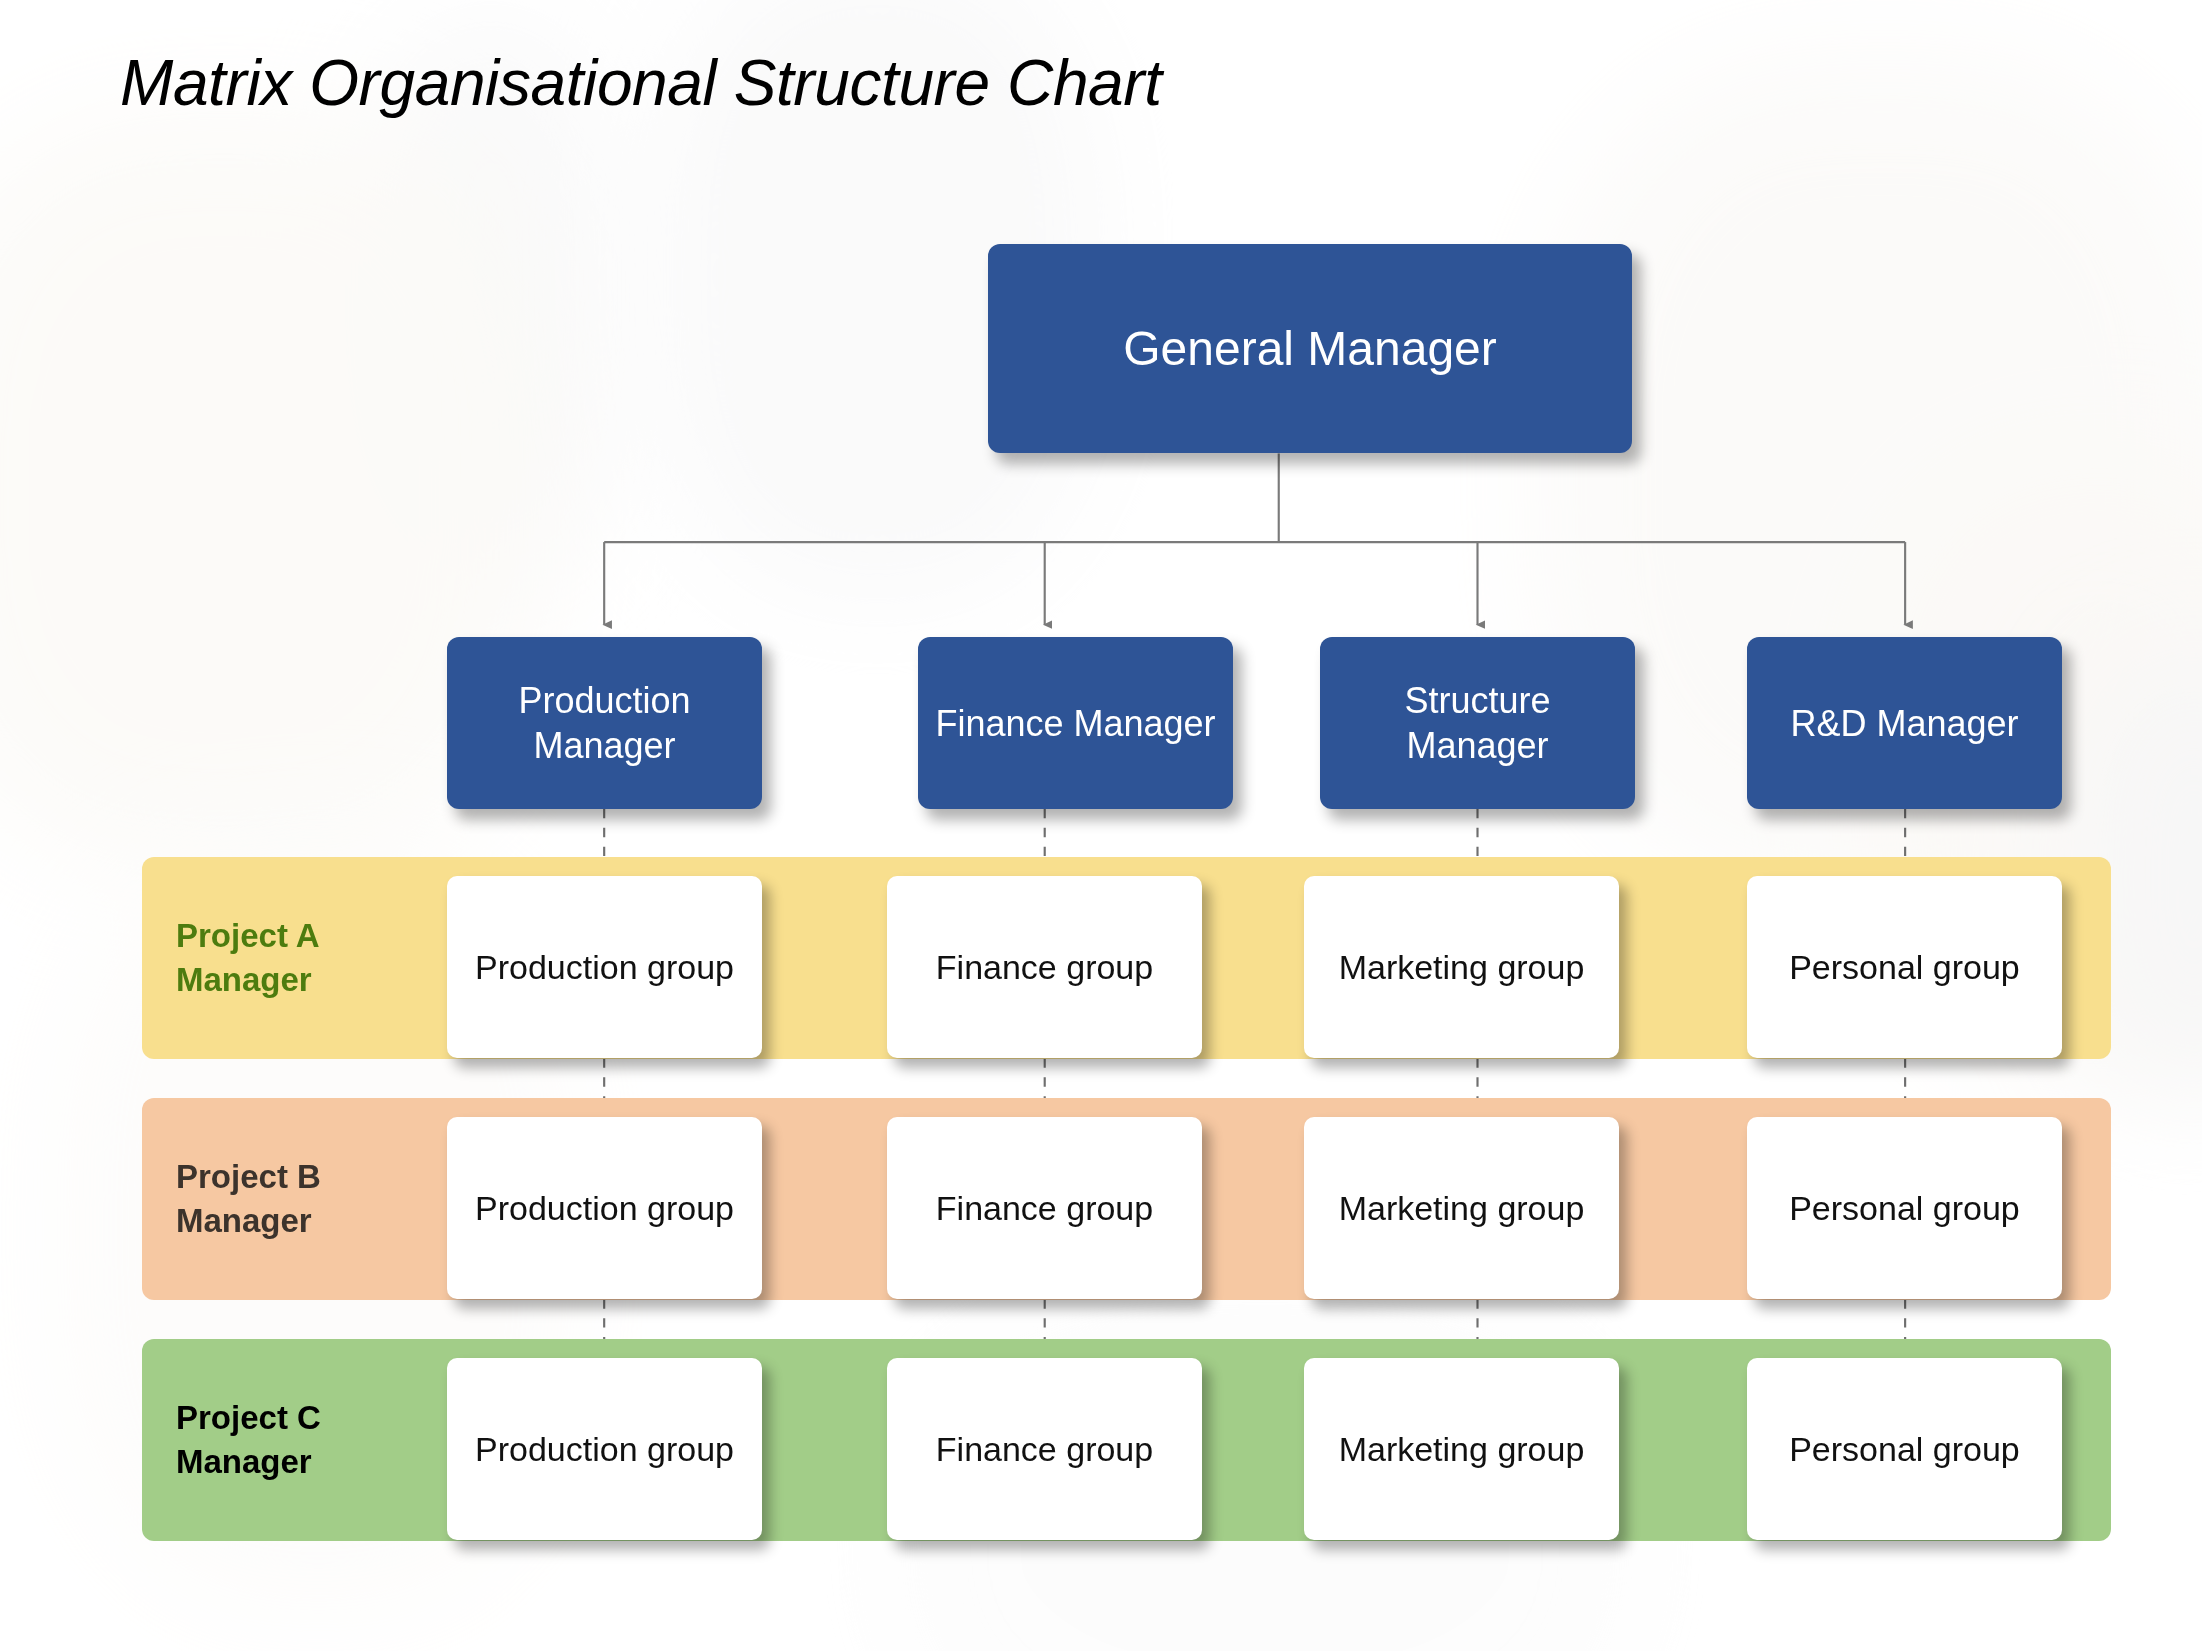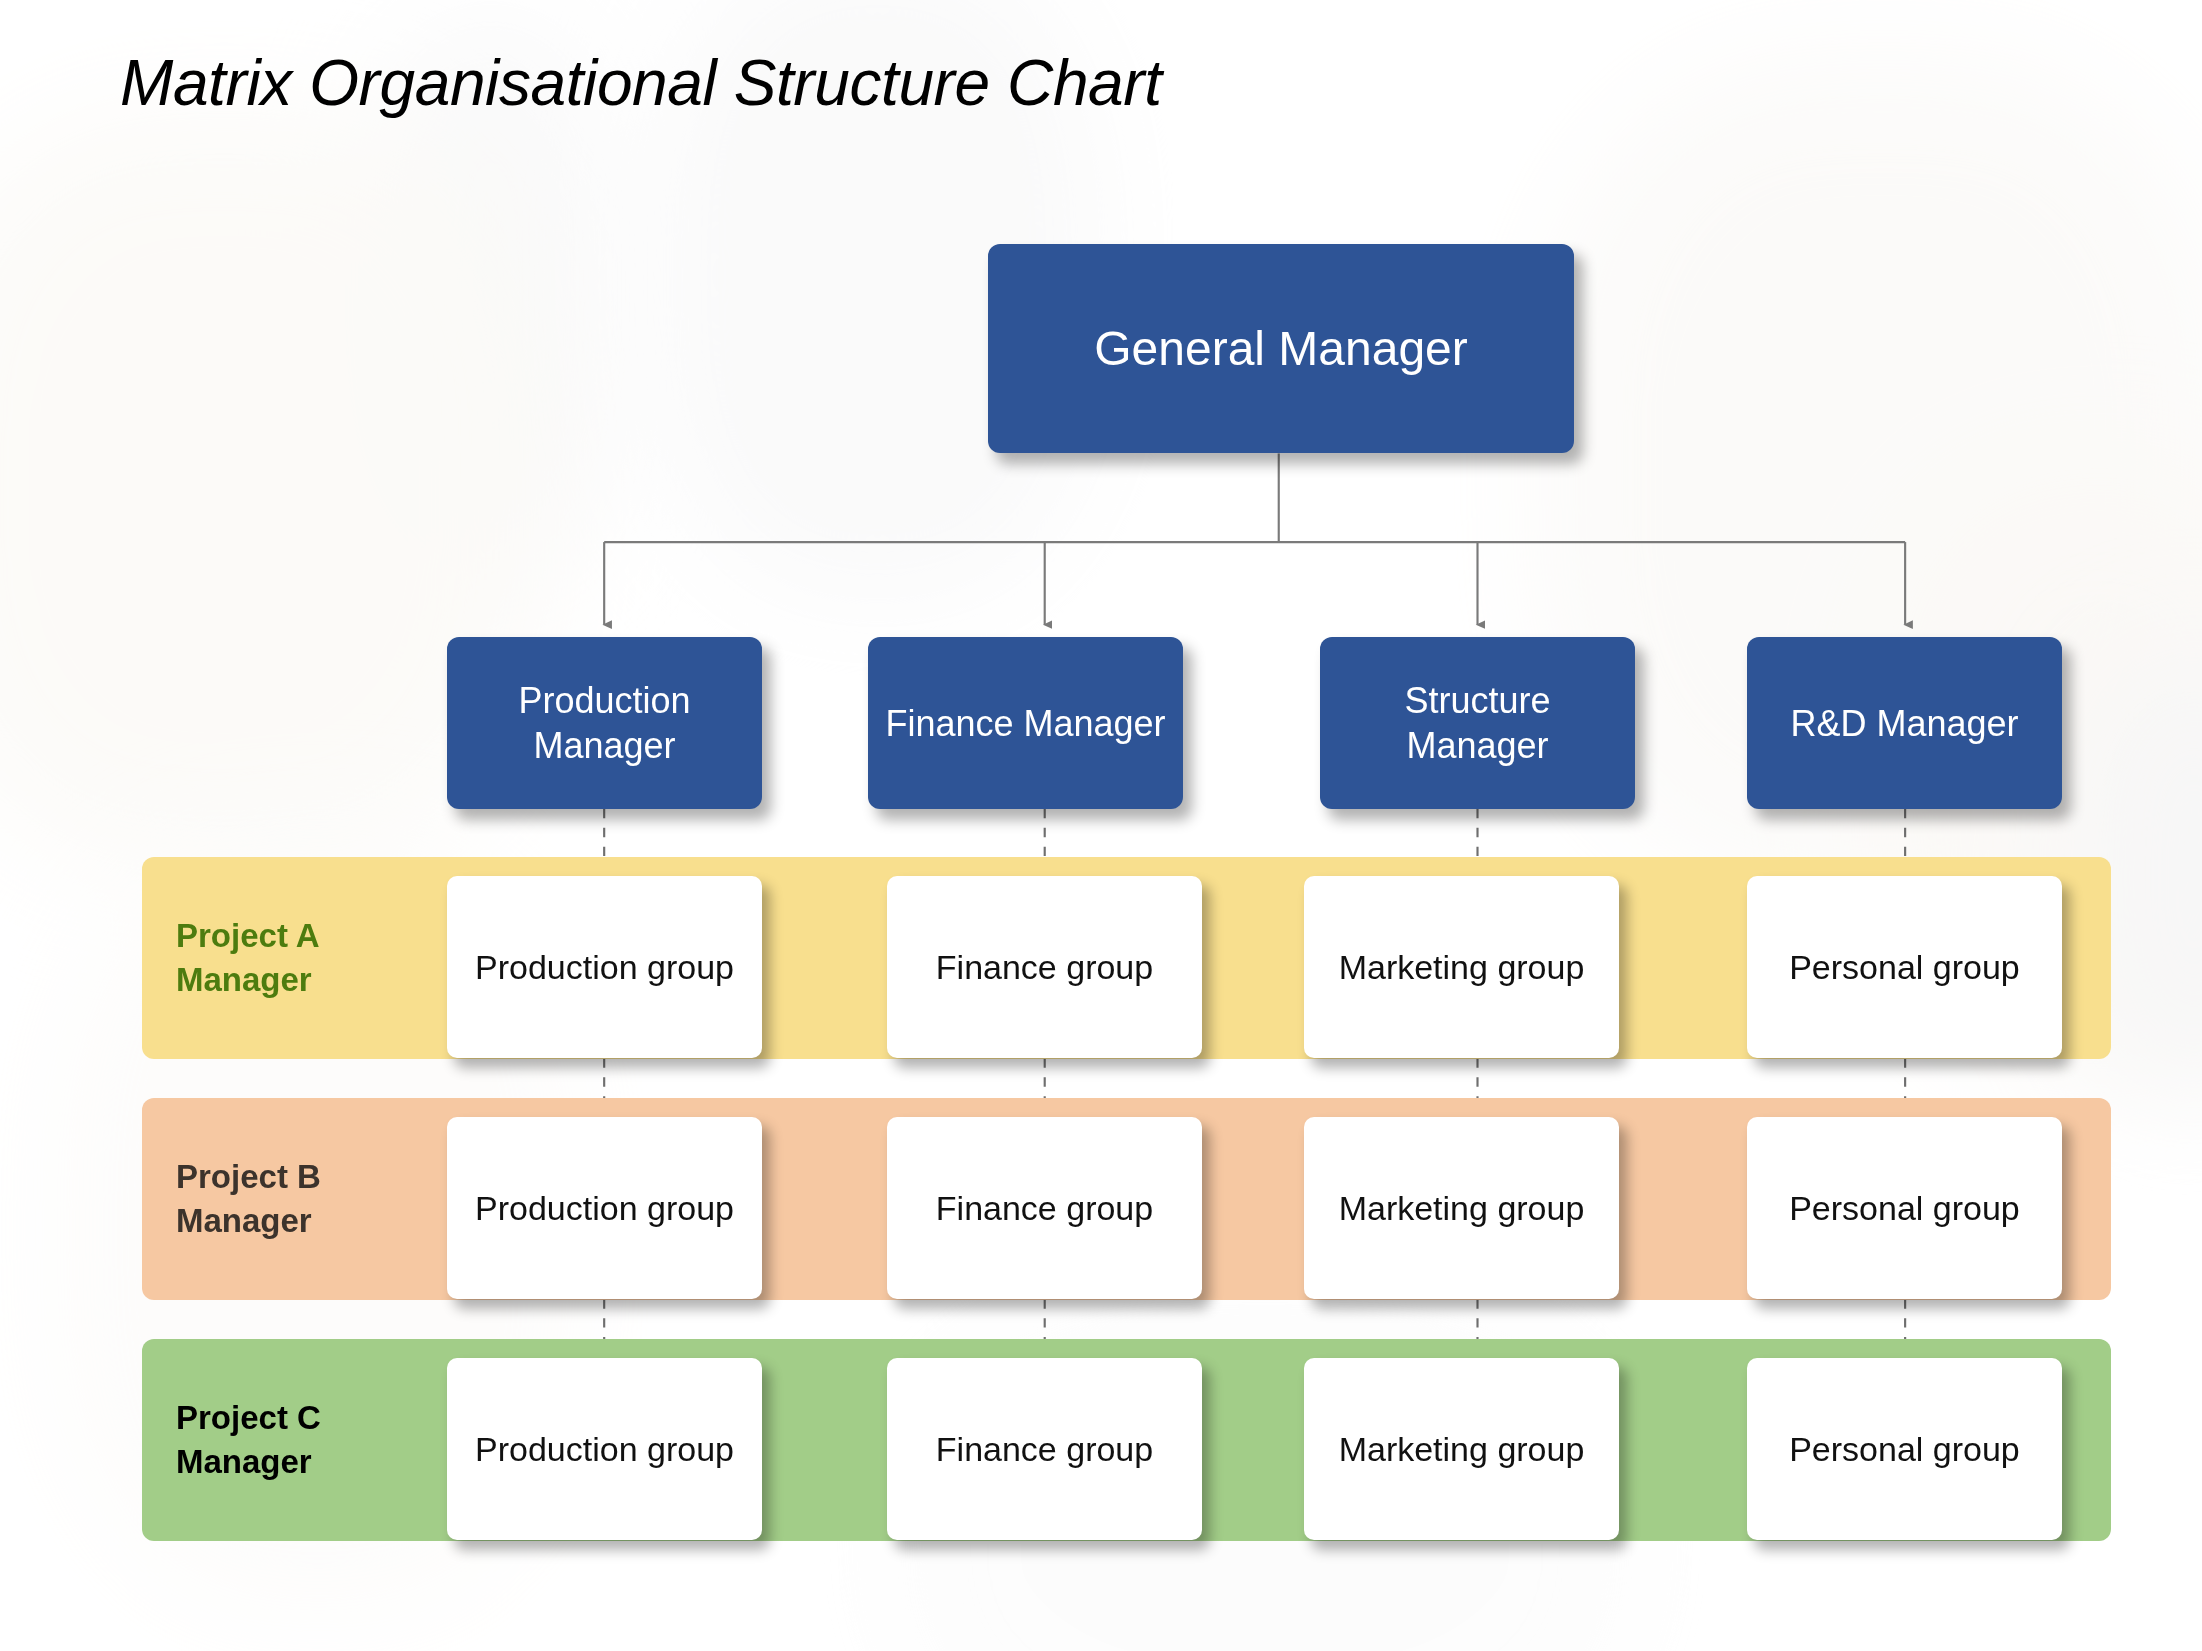--- a/index.html
+++ b/index.html
@@ -82,7 +82,7 @@
   #gm-box {
     left: 988px;
     top: 244px;
-    width: 586px;
+    width: 644px;
     height: 209px;
     font-size: 48px;
     border-radius: 12px;

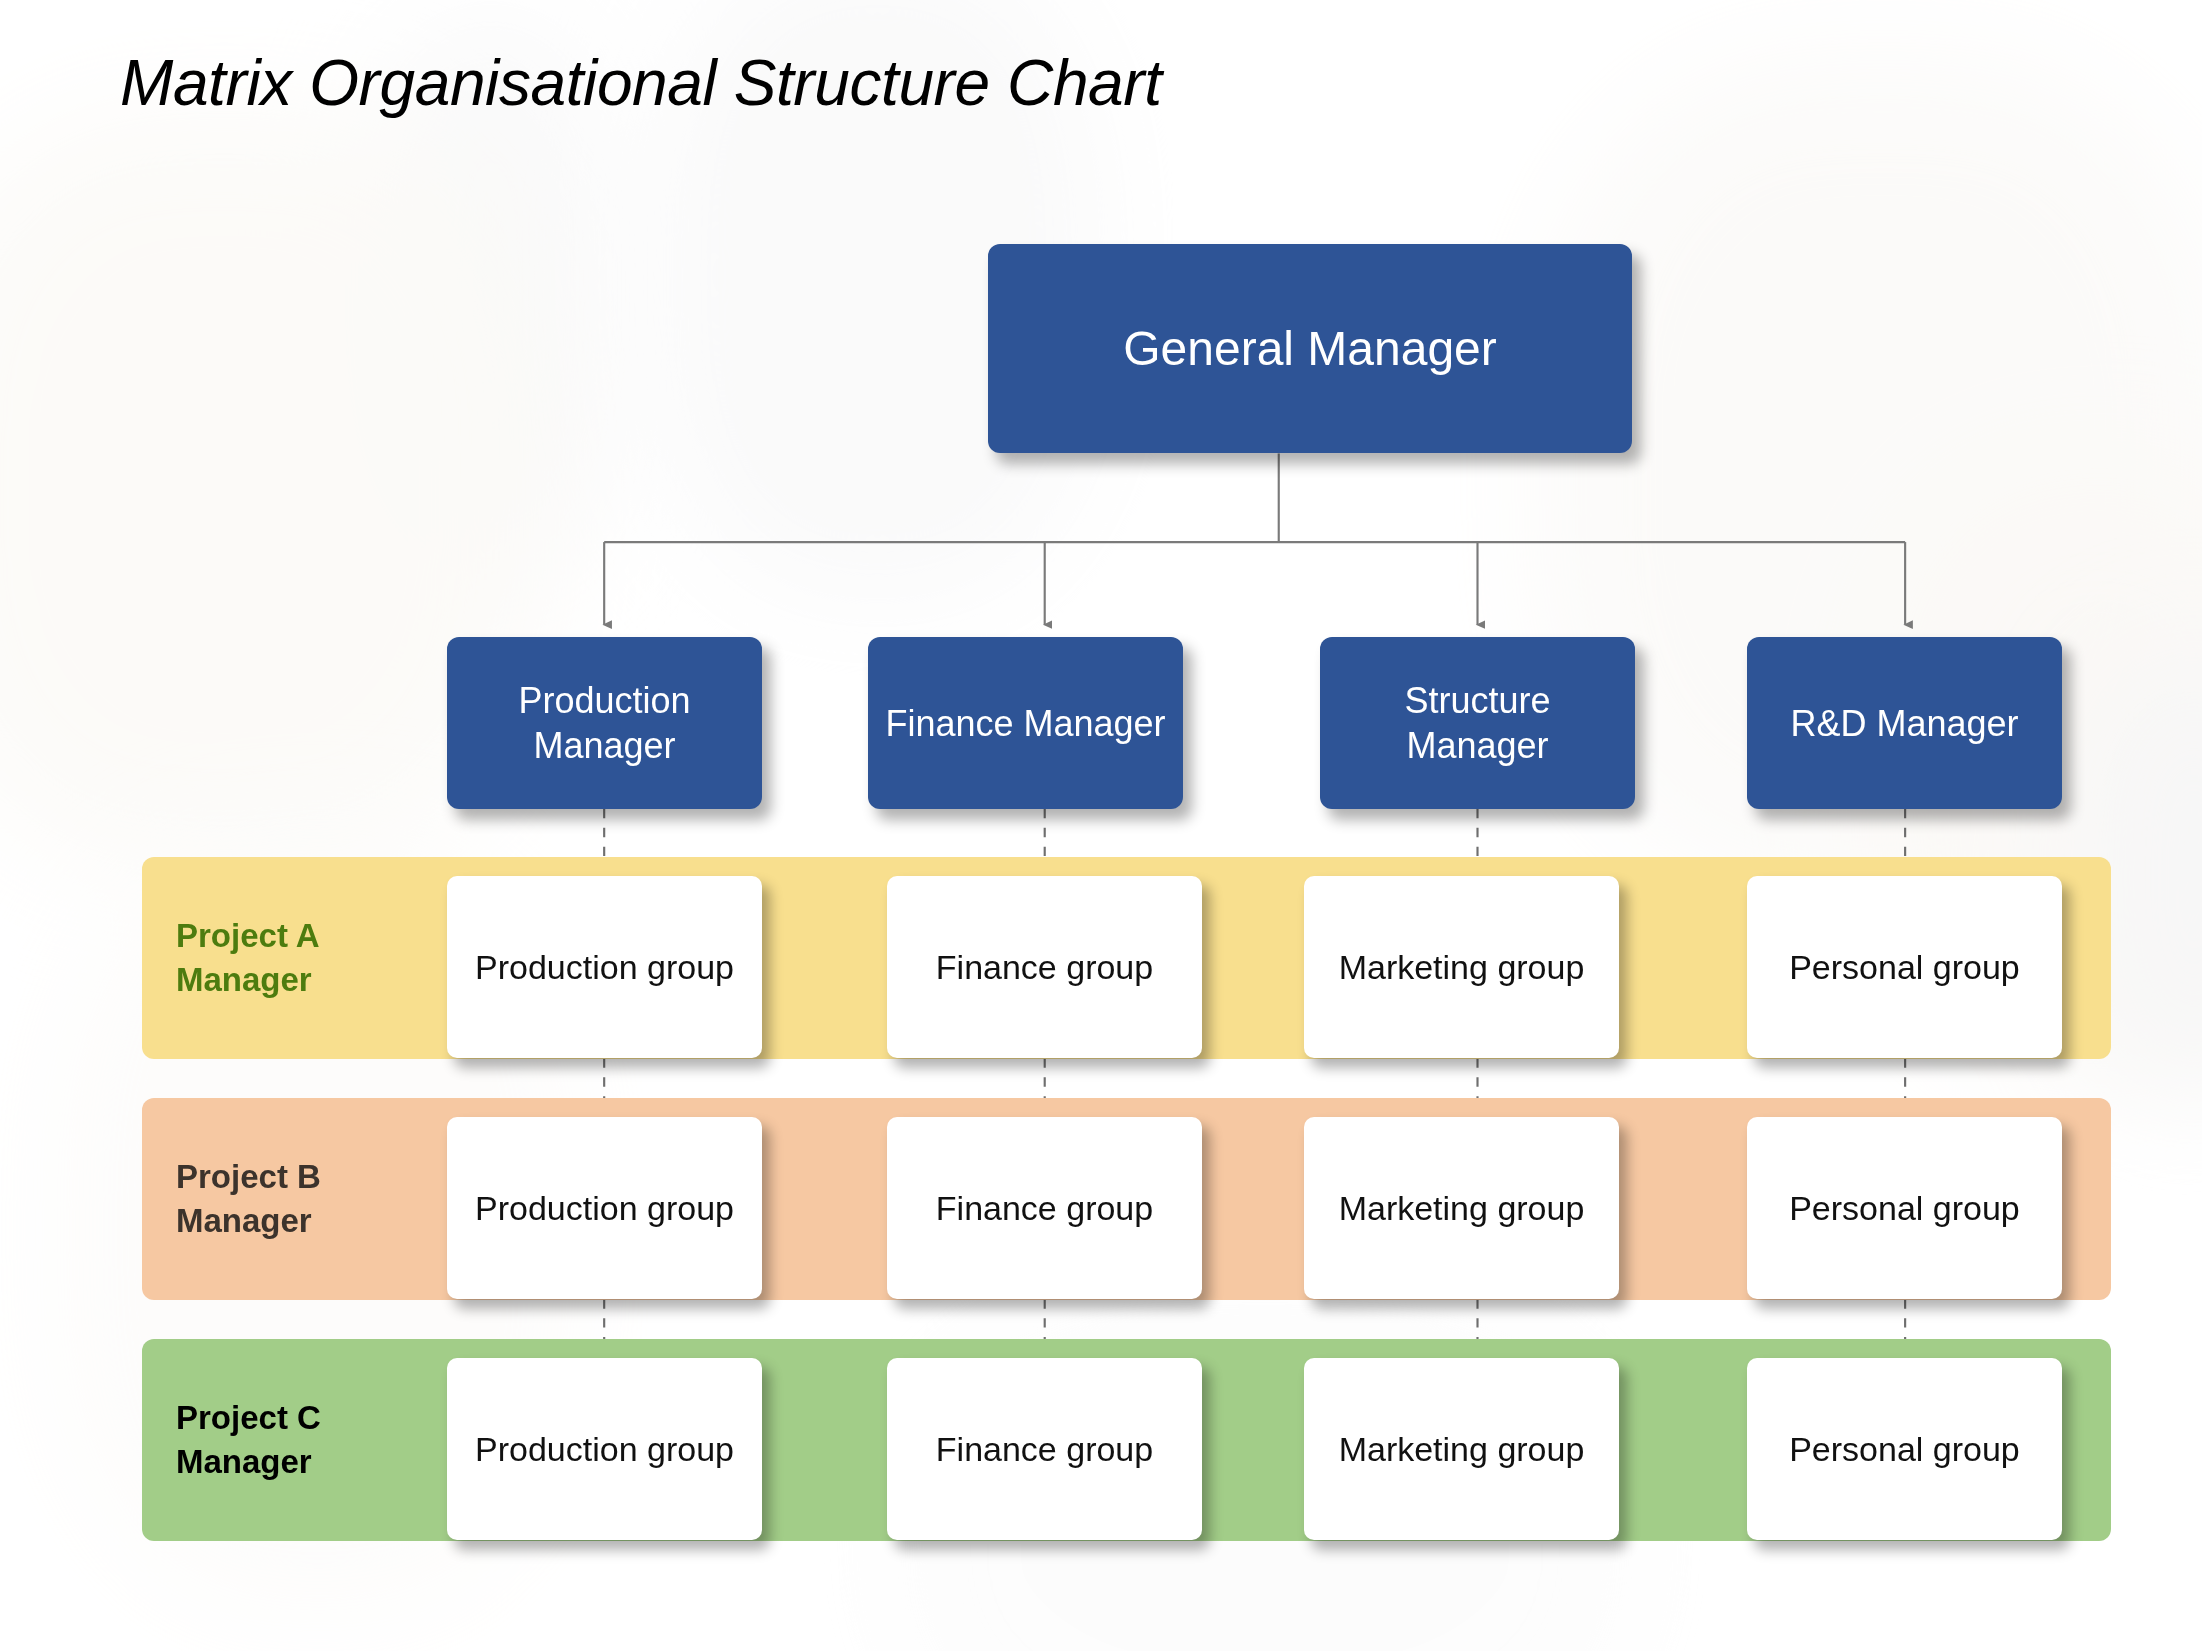--- a/index.html
+++ b/index.html
@@ -96,7 +96,7 @@
     border-radius: 12px;
   }
   #mgr-0 { left: 447px;  }
-  #mgr-1 { left: 868px; }
+  #mgr-1 { left: 918px; }
   #mgr-2 { left: 1320px; }
   #mgr-3 { left: 1747px; }
 

